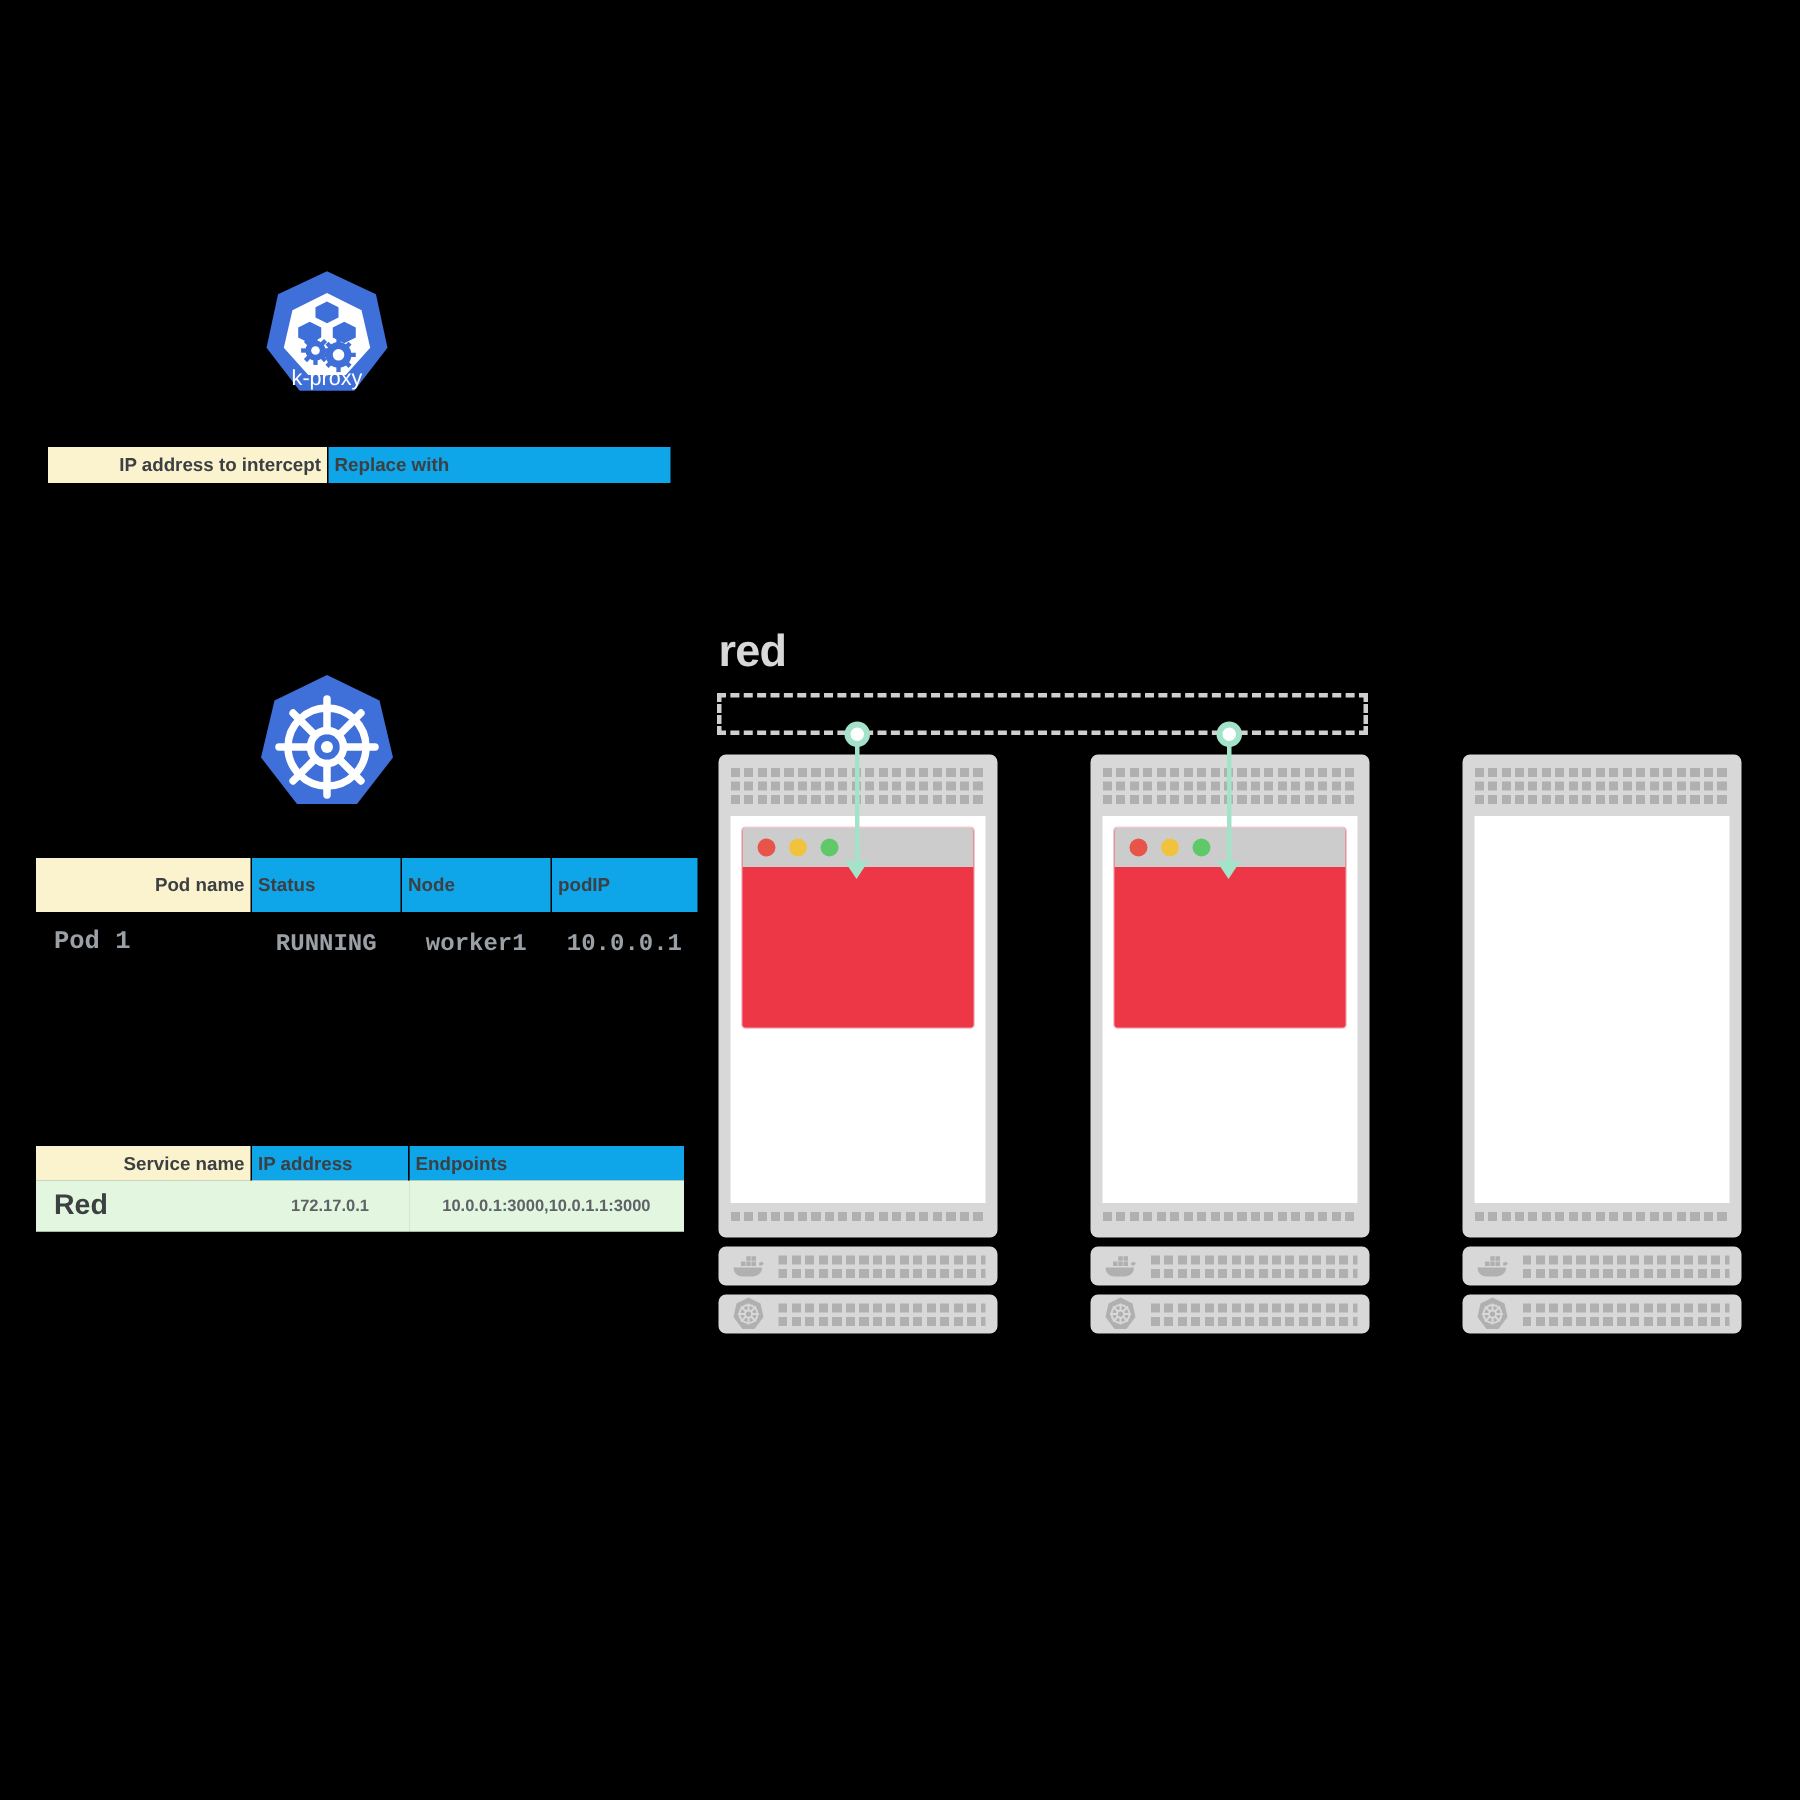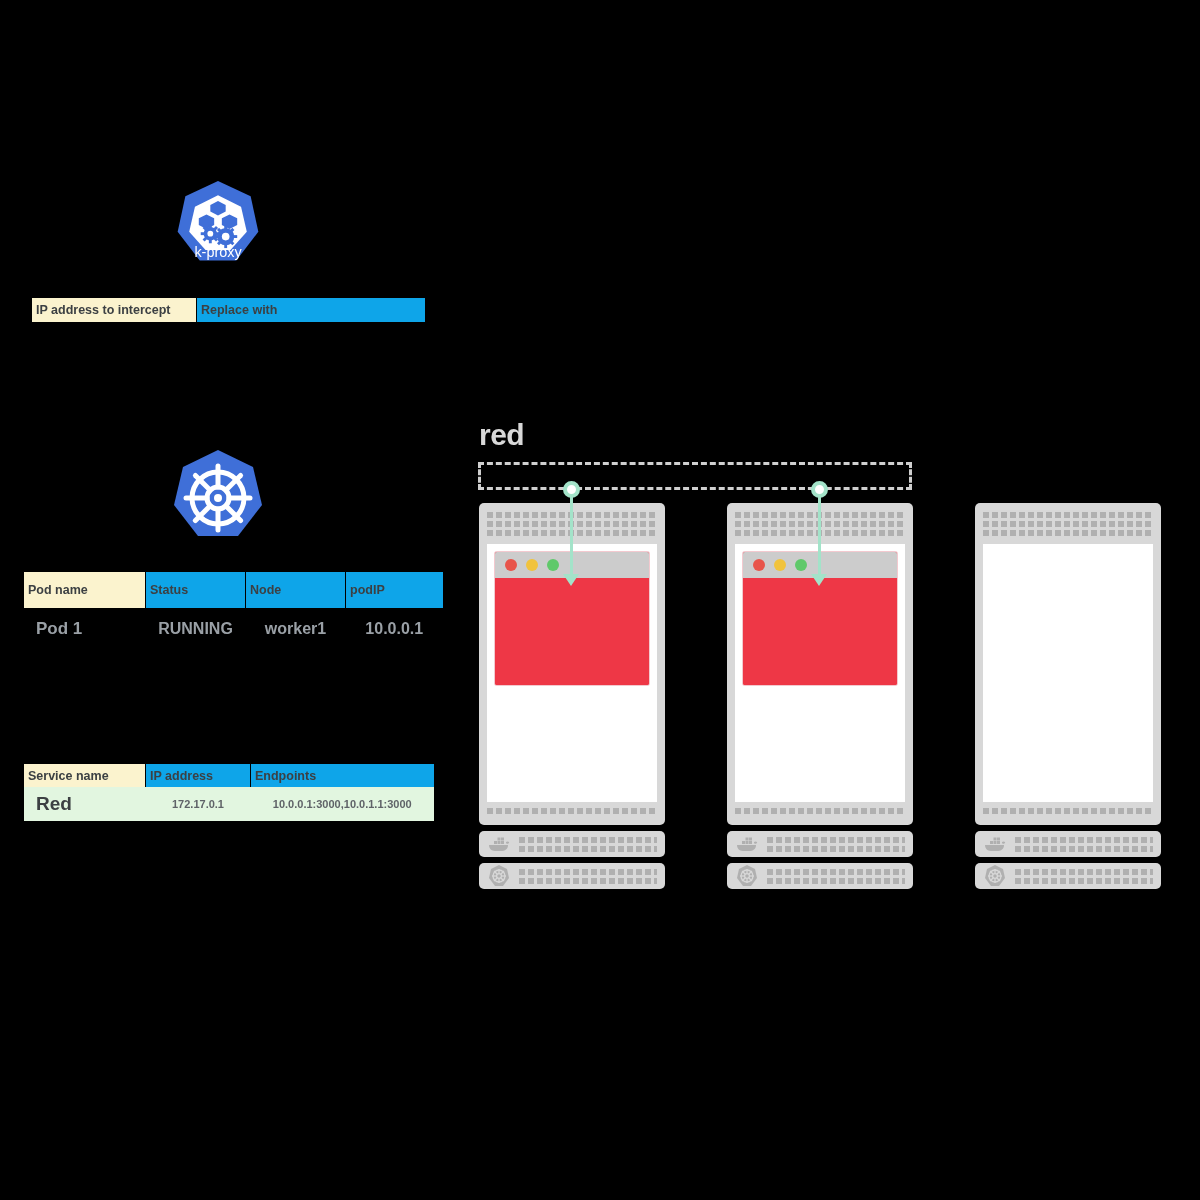--- a/index.html
+++ b/index.html
@@ -20,7 +20,7 @@
     background:#0ea5e9;height:22px;padding:0 4px;text-align:left;
     border:1px solid #000;border-width:0 1px 0 0;
   }
-  .tbl th.k{background:#fbf3ce;text-align:left;padding-left:4px;}
+  .tbl th.k{background:#fbf3ce;text-align:right;padding-left:26px;}
   .tbl th:last-child{border-right:0;}
   .tbl td{
     font-size:15px;font-weight:bold;color:#9aa0a6;text-align:center;

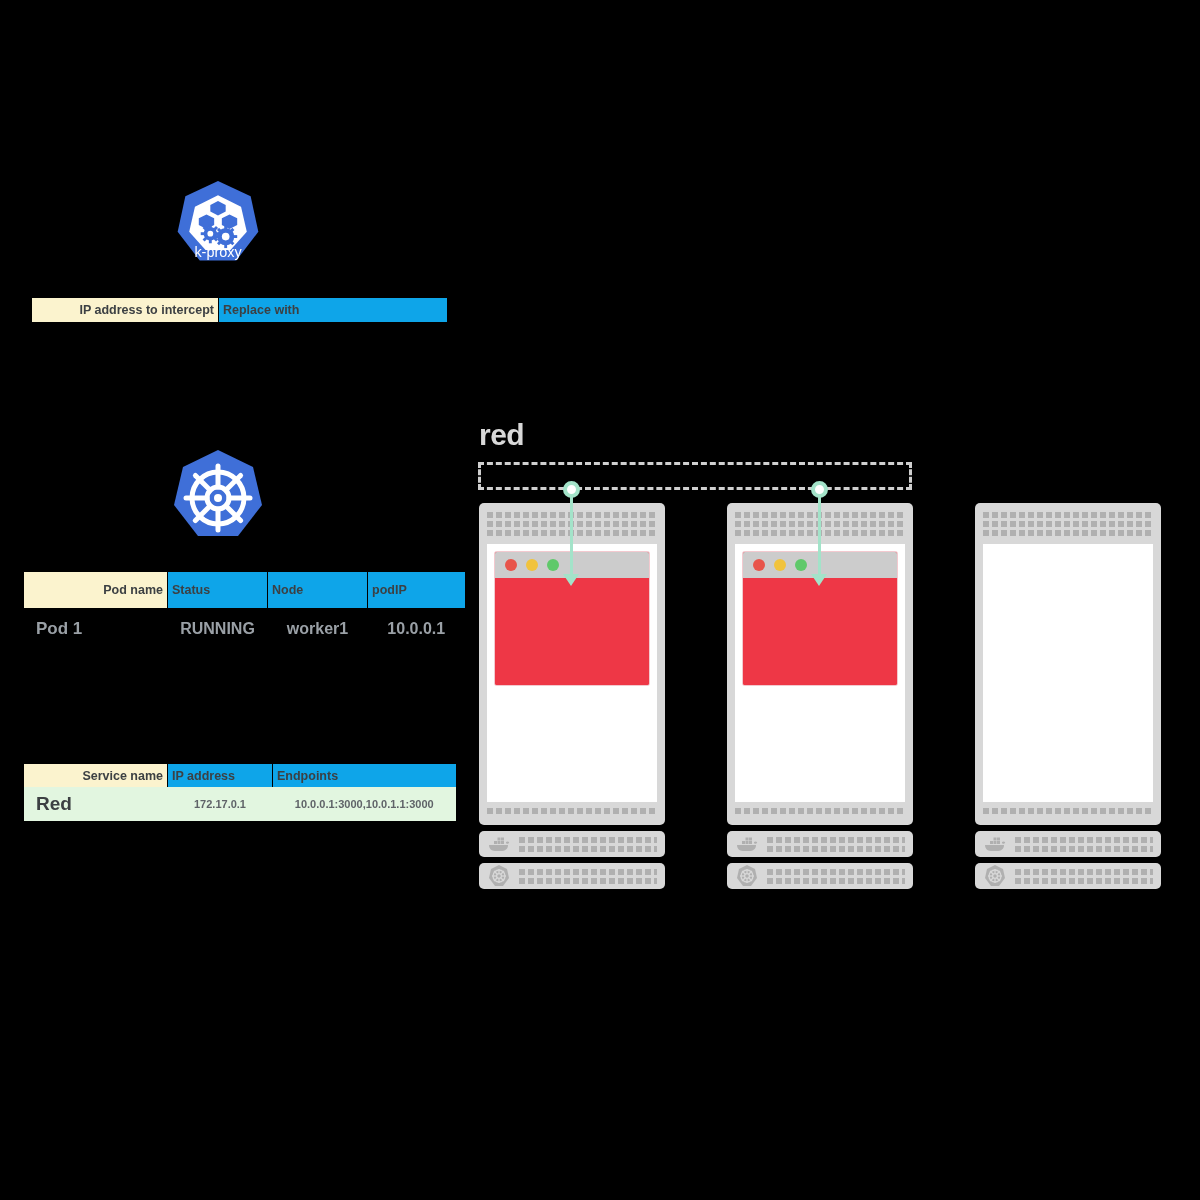--- a/index.html
+++ b/index.html
@@ -33,7 +33,7 @@
 
   #pods-table{left:24px;top:572px;width:384px;}
   #pods-table th{height:36px;}
-  #pods-table td{color:#9aa0a6;font-size:16px;}
+  #pods-table td{color:#9aa0a6;font-size:16px;font-family:Liberation Mono, monospace;}
   #pods-table td.first{font-size:17px;}
 
   #svc-table{left:24px;top:764px;width:384px;}

